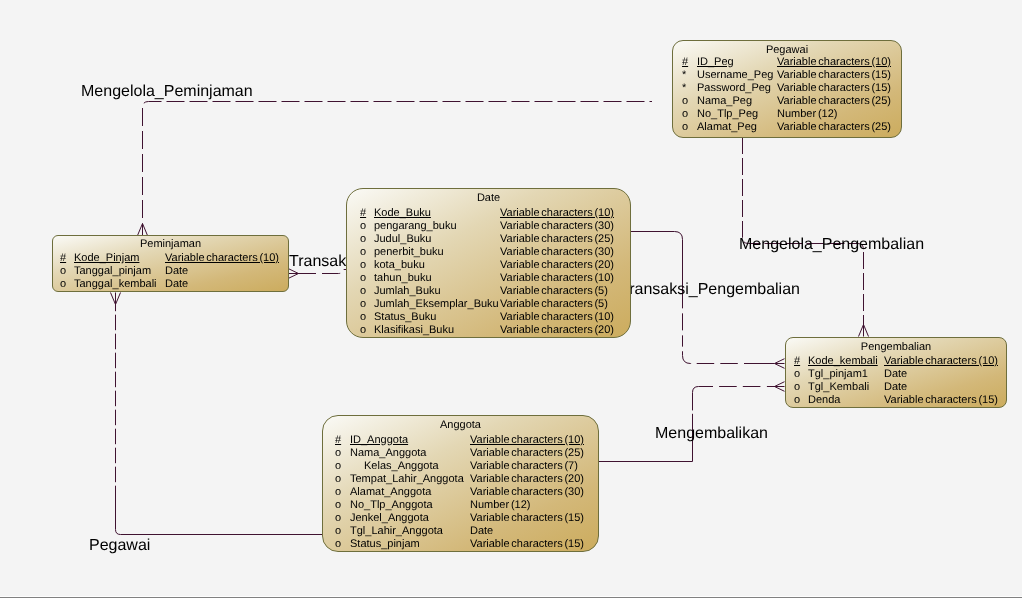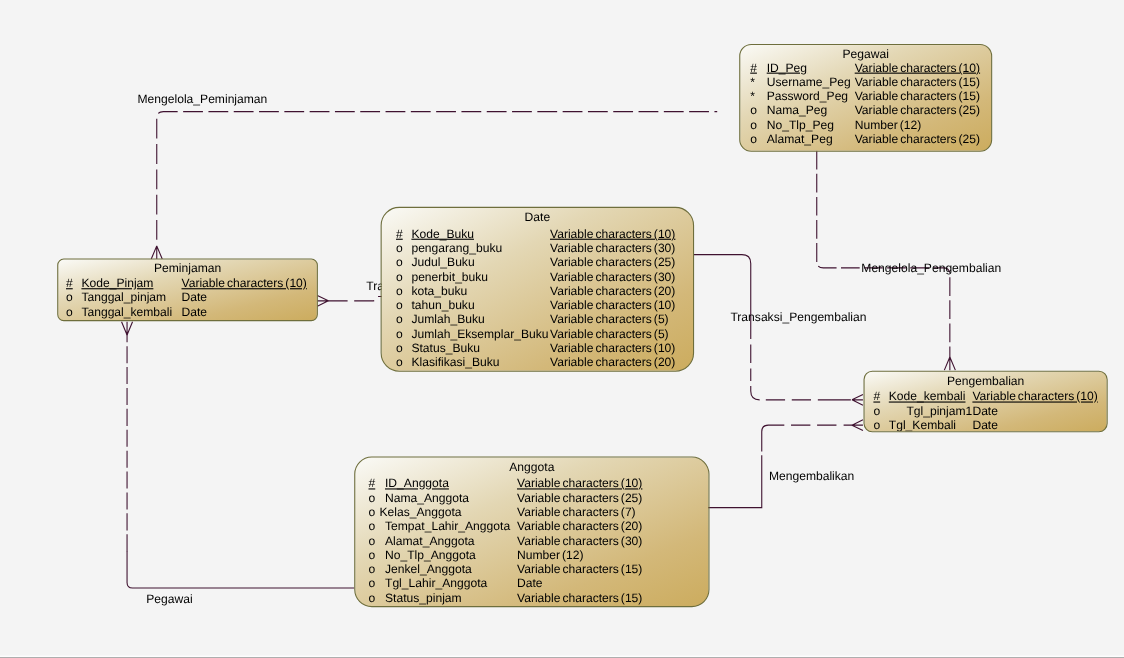--- a/index.html
+++ b/index.html
@@ -20,7 +20,7 @@
   .n{position:absolute;}
   .t{position:absolute;word-spacing:-1.3px;}
   .pk{text-decoration:underline;text-underline-offset:1px;}
-  .lbl{position:absolute;z-index:2;font-size:11px;line-height:11px;color:#000;white-space:nowrap;margin-left:44px;}
+  .lbl{position:absolute;z-index:2;font-size:16px;line-height:11px;color:#000;white-space:nowrap;}
   svg.links{position:absolute;z-index:1;left:0;top:0;width:1022px;height:598px;overflow:visible;}
   .bottombar{position:absolute;z-index:5;left:0;top:596px;width:1022px;height:2px;
      background:linear-gradient(180deg,#fdfdfd 0%,#fdfdfd 50%,#808080 50%,#808080 100%);}

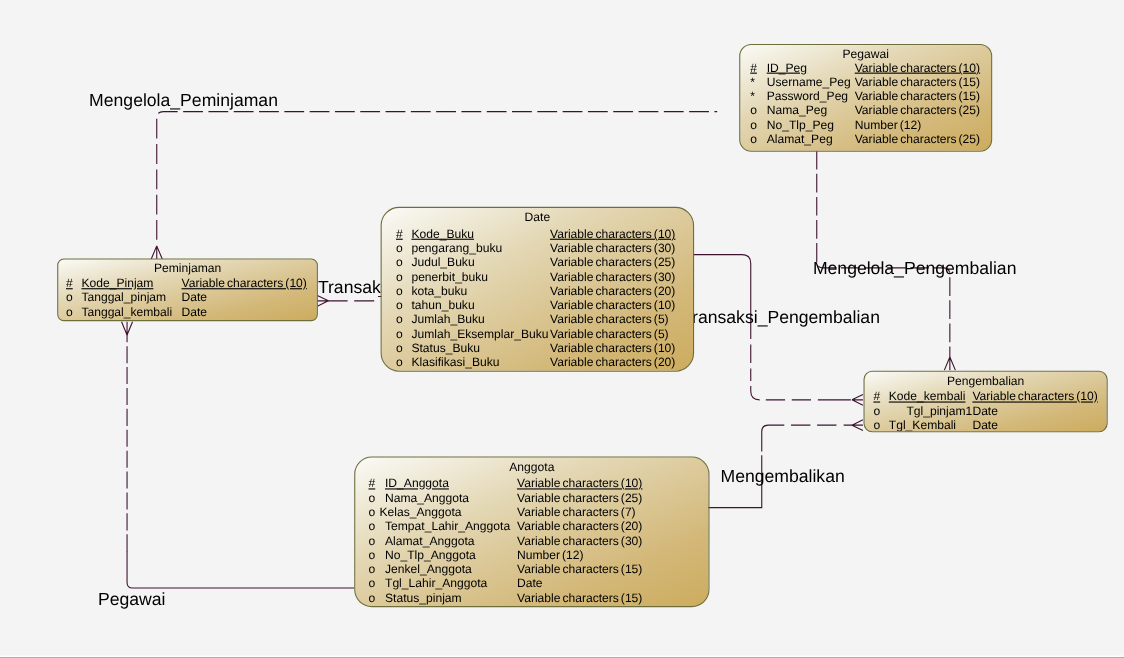--- a/index.html
+++ b/index.html
@@ -197,7 +197,7 @@
           <span class="t" style="left:147px">Variable characters (15)</span>
         </div>
       </div>
-      <div class="entity" style="left: 785px; top: 337px; width: 222px; height: 56px; border-radius: 8px;">
+      <div class="entity" style="left: 785px; top: 337px; width: 222px; height: 71px; border-radius: 8px;">
         <div class="ent-title" style="top:4px">Pengembalian</div>
         <div class="row" style="top:18px">
           <span class="k pk" style="left:8px">#</span>

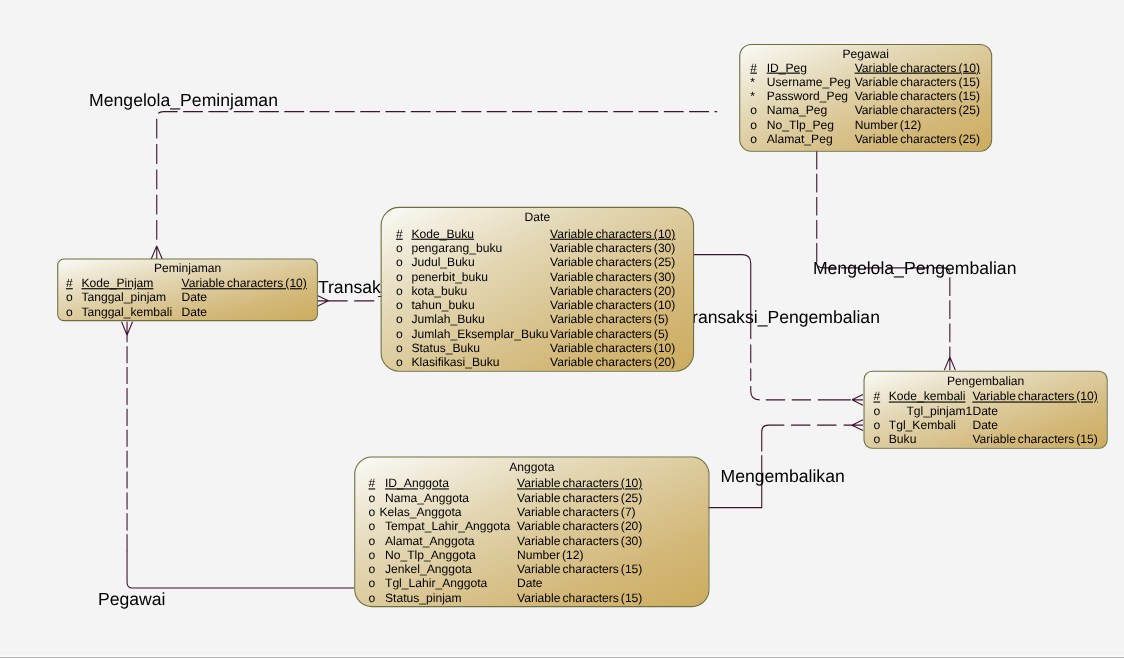--- a/index.html
+++ b/index.html
@@ -206,7 +206,7 @@
         </div>
         <div class="row" style="top:31px">
           <span class="k" style="left:8px">o</span>
-          <span class="n" style="left:38px">Tgl_pinjam1</span>
+          <span class="n" style="left:22px">Tgl_pinjam1</span>
           <span class="t" style="left:98px">Date</span>
         </div>
         <div class="row" style="top:44px">

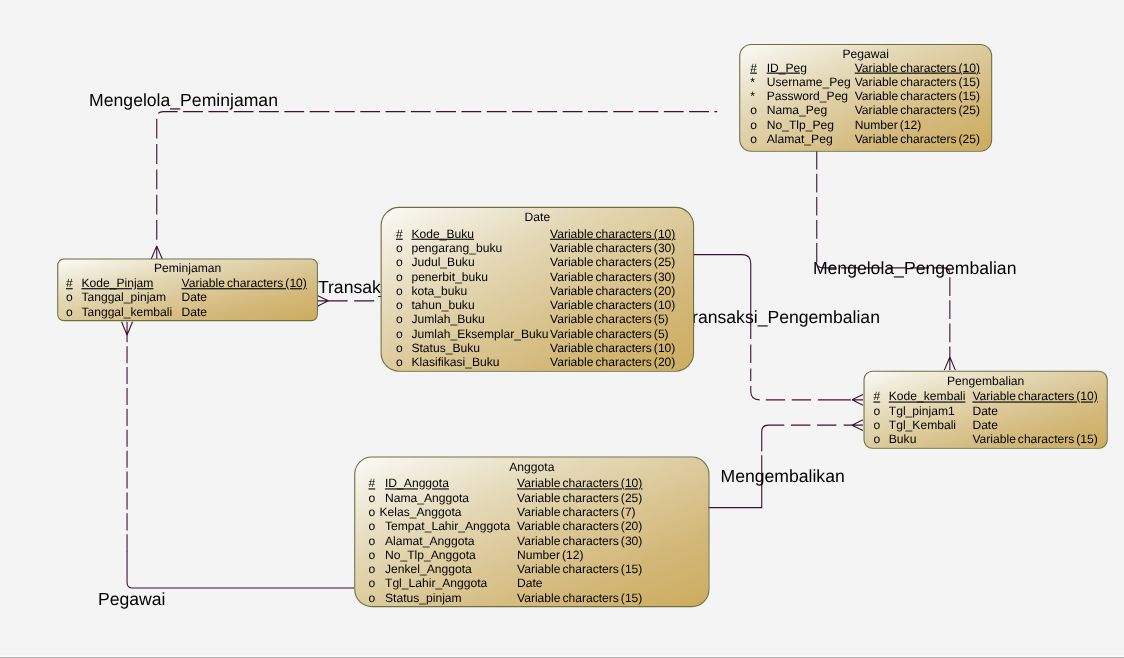--- a/index.html
+++ b/index.html
@@ -216,7 +216,7 @@
         </div>
         <div class="row" style="top:57px">
           <span class="k" style="left:8px">o</span>
-          <span class="n" style="left:22px">Buku</span>
+          <span class="n" style="left:22px">Denda</span>
           <span class="t" style="left:98px">Variable characters (15)</span>
         </div>
       </div>

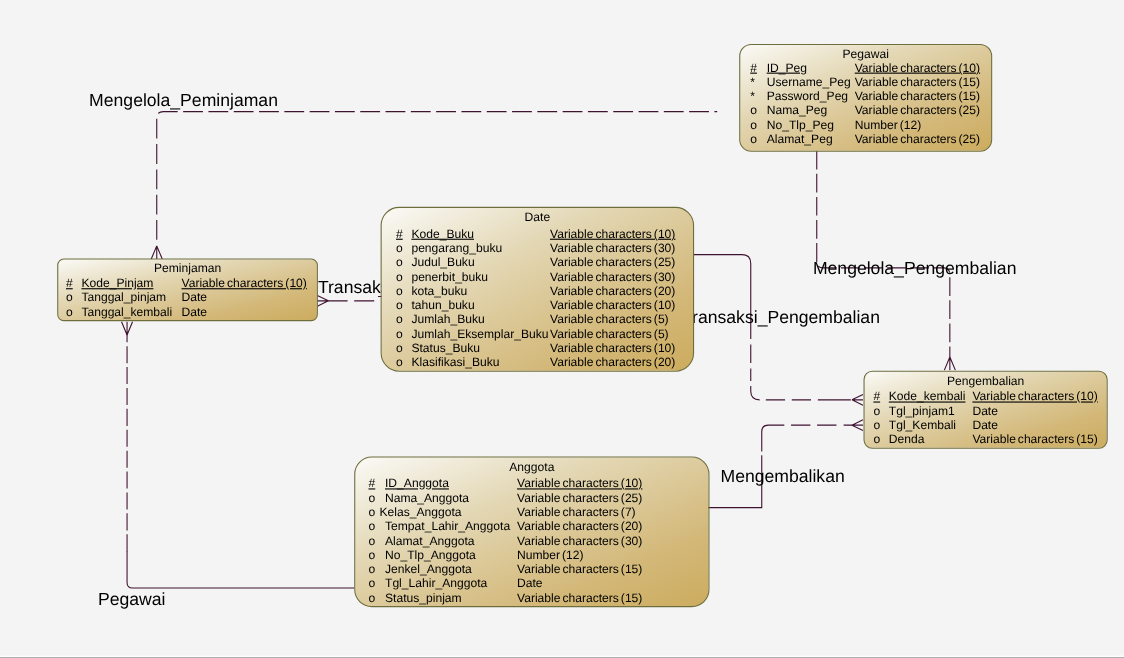--- a/index.html
+++ b/index.html
@@ -149,7 +149,7 @@
           <span class="t" style="left:112px">Date</span>
         </div>
       </div>
-      <div class="entity" style="left: 322px; top: 415px; width: 323px; height: 137px; border-radius: 16px;">
+      <div class="entity" style="left: 322px; top: 415px; width: 277px; height: 137px; border-radius: 16px;">
         <div class="ent-title" style="top:4px">Anggota</div>
         <div class="row" style="top:19px">
           <span class="k pk" style="left:12px">#</span>

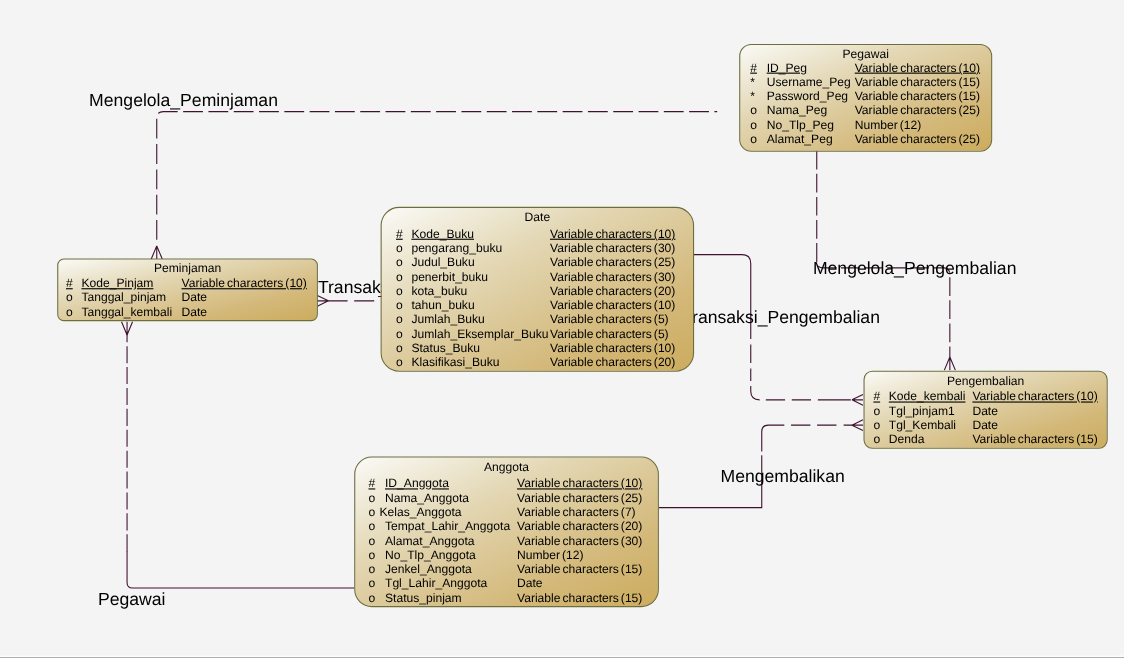--- a/index.html
+++ b/index.html
@@ -163,7 +163,7 @@
         </div>
         <div class="row" style="top:45px">
           <span class="k" style="left:12px">o</span>
-          <span class="n" style="left:22px">Kelas_Anggota</span>
+          <span class="n" style="left:41px">Kelas_Anggota</span>
           <span class="t" style="left:147px">Variable characters (7)</span>
         </div>
         <div class="row" style="top:58px">

